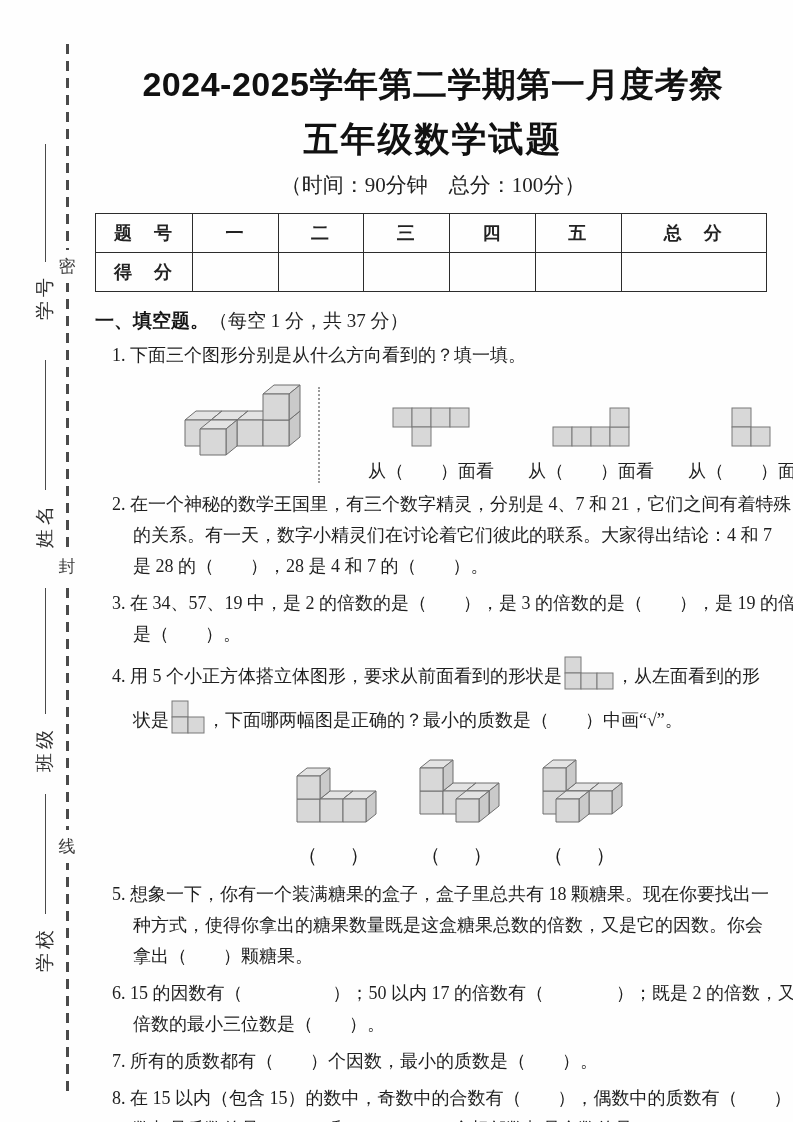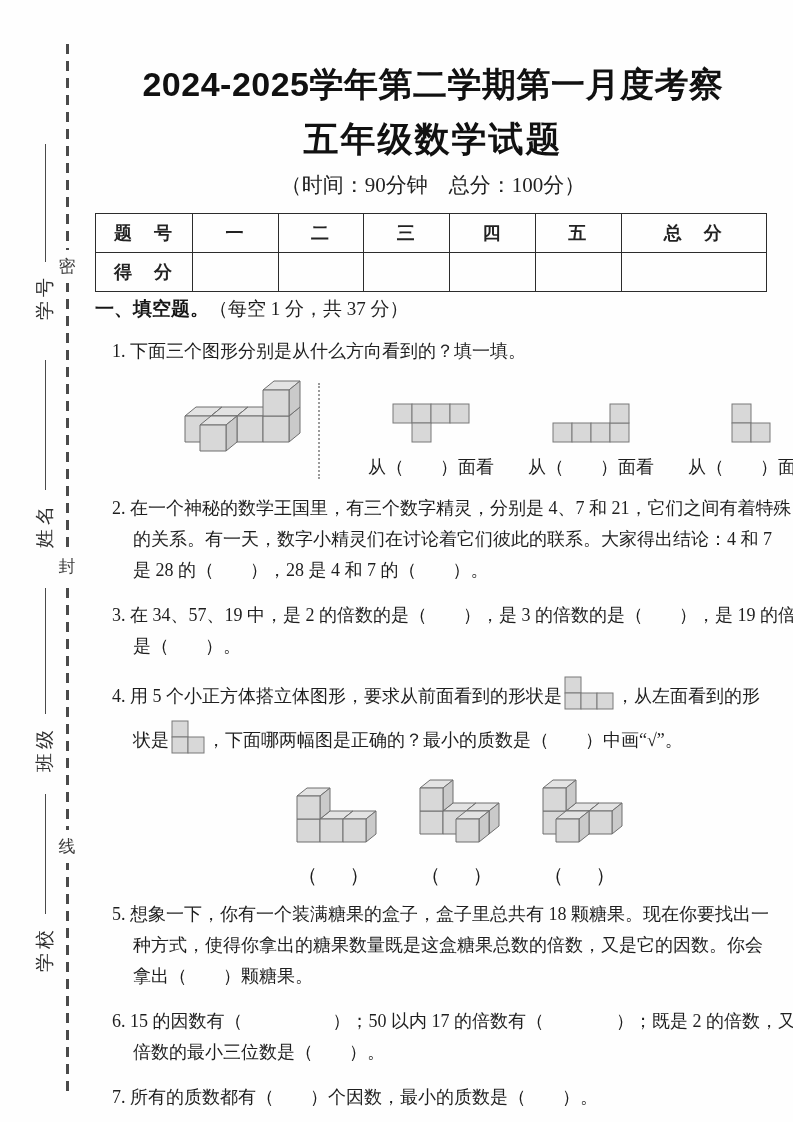--- a/index.html
+++ b/index.html
@@ -30,7 +30,7 @@
   table.score td.cm{width:85px;}
   table.score td.cl{width:146px;}
   
-  .sect{margin-top:4px;font-size:19px;}
+  .sect{margin-top:16px;font-size:19px;}
   .sect b{font-family:"Liberation Sans",sans-serif;font-weight:bold;color:#161616;}
   .q{margin-top:14px;}
   .ln{white-space:nowrap;line-height:31px;font-size:18px;padding-left:17px;}

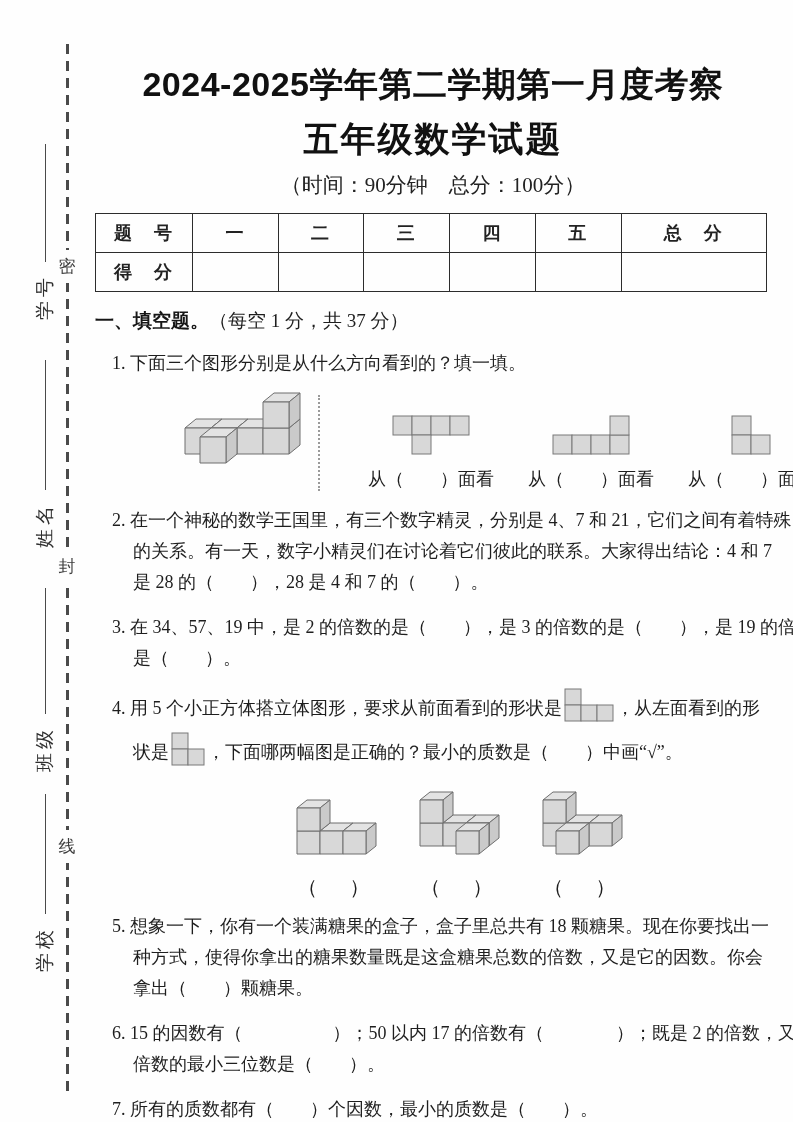--- a/index.html
+++ b/index.html
@@ -32,7 +32,7 @@
   
   .sect{margin-top:16px;font-size:19px;}
   .sect b{font-family:"Liberation Sans",sans-serif;font-weight:bold;color:#161616;}
-  .q{margin-top:14px;}
+  .q{margin-top:6px;}
   .ln{white-space:nowrap;line-height:31px;font-size:18px;padding-left:17px;}
   .ln.cont{padding-left:38px;}
   

